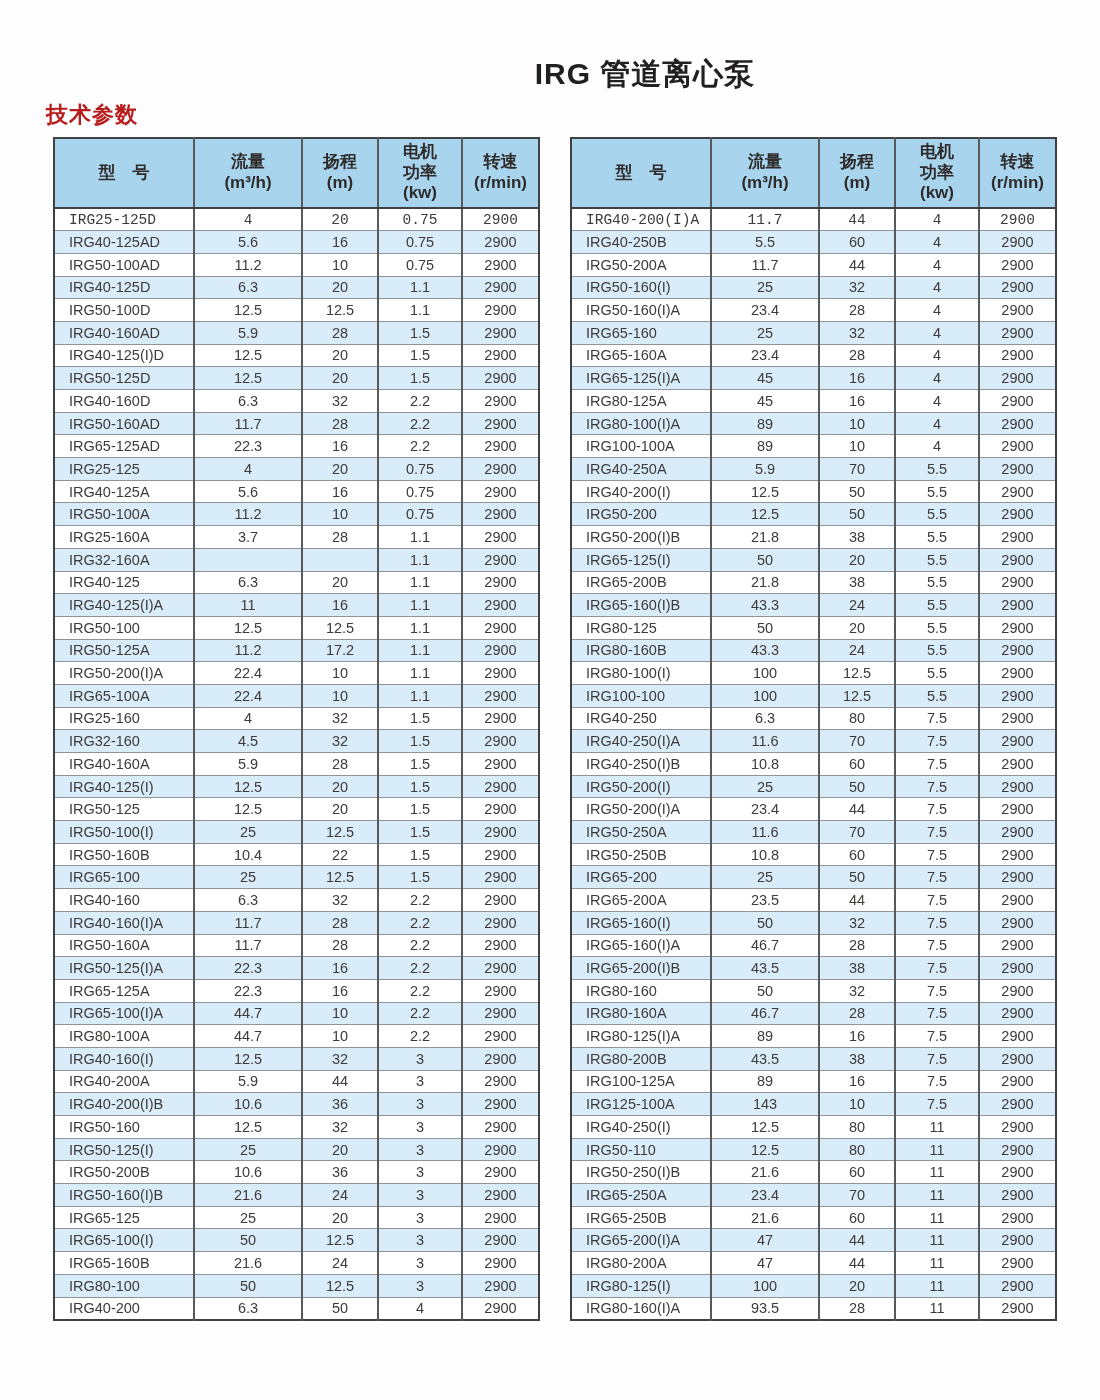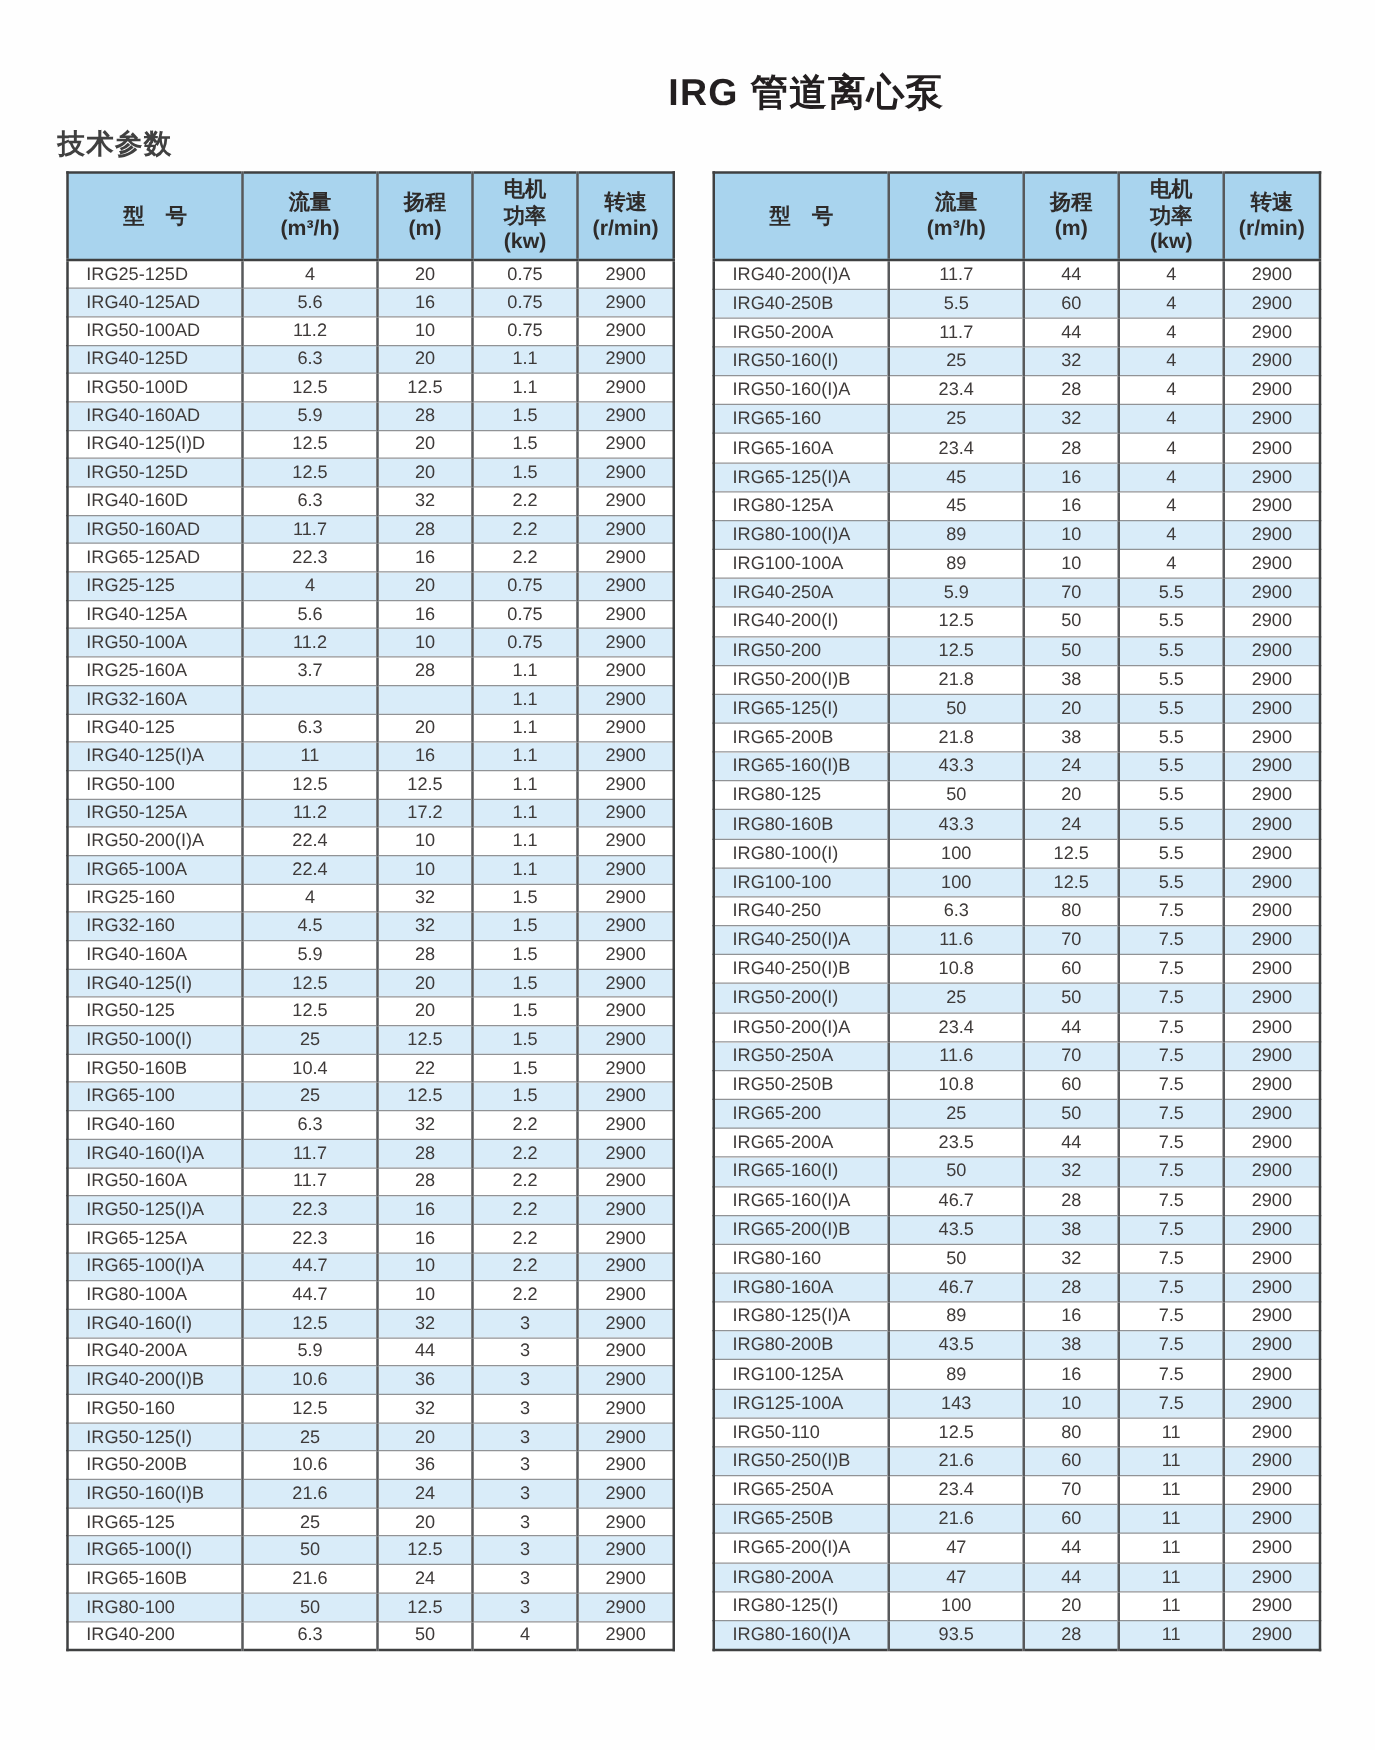--- a/index.html
+++ b/index.html
@@ -18,7 +18,7 @@
   }
   .section-heading {
     position:absolute; top:100px; left:46px;
-    font-size:22px; font-weight:bold; color:#404040; letter-spacing:1px;
+    font-size:22px; font-weight:bold; color:#b91c1c; letter-spacing:1px;
   }
   .tables { position:absolute; top:137px; left:53px; display:flex; gap:30px; }
   table.spec {

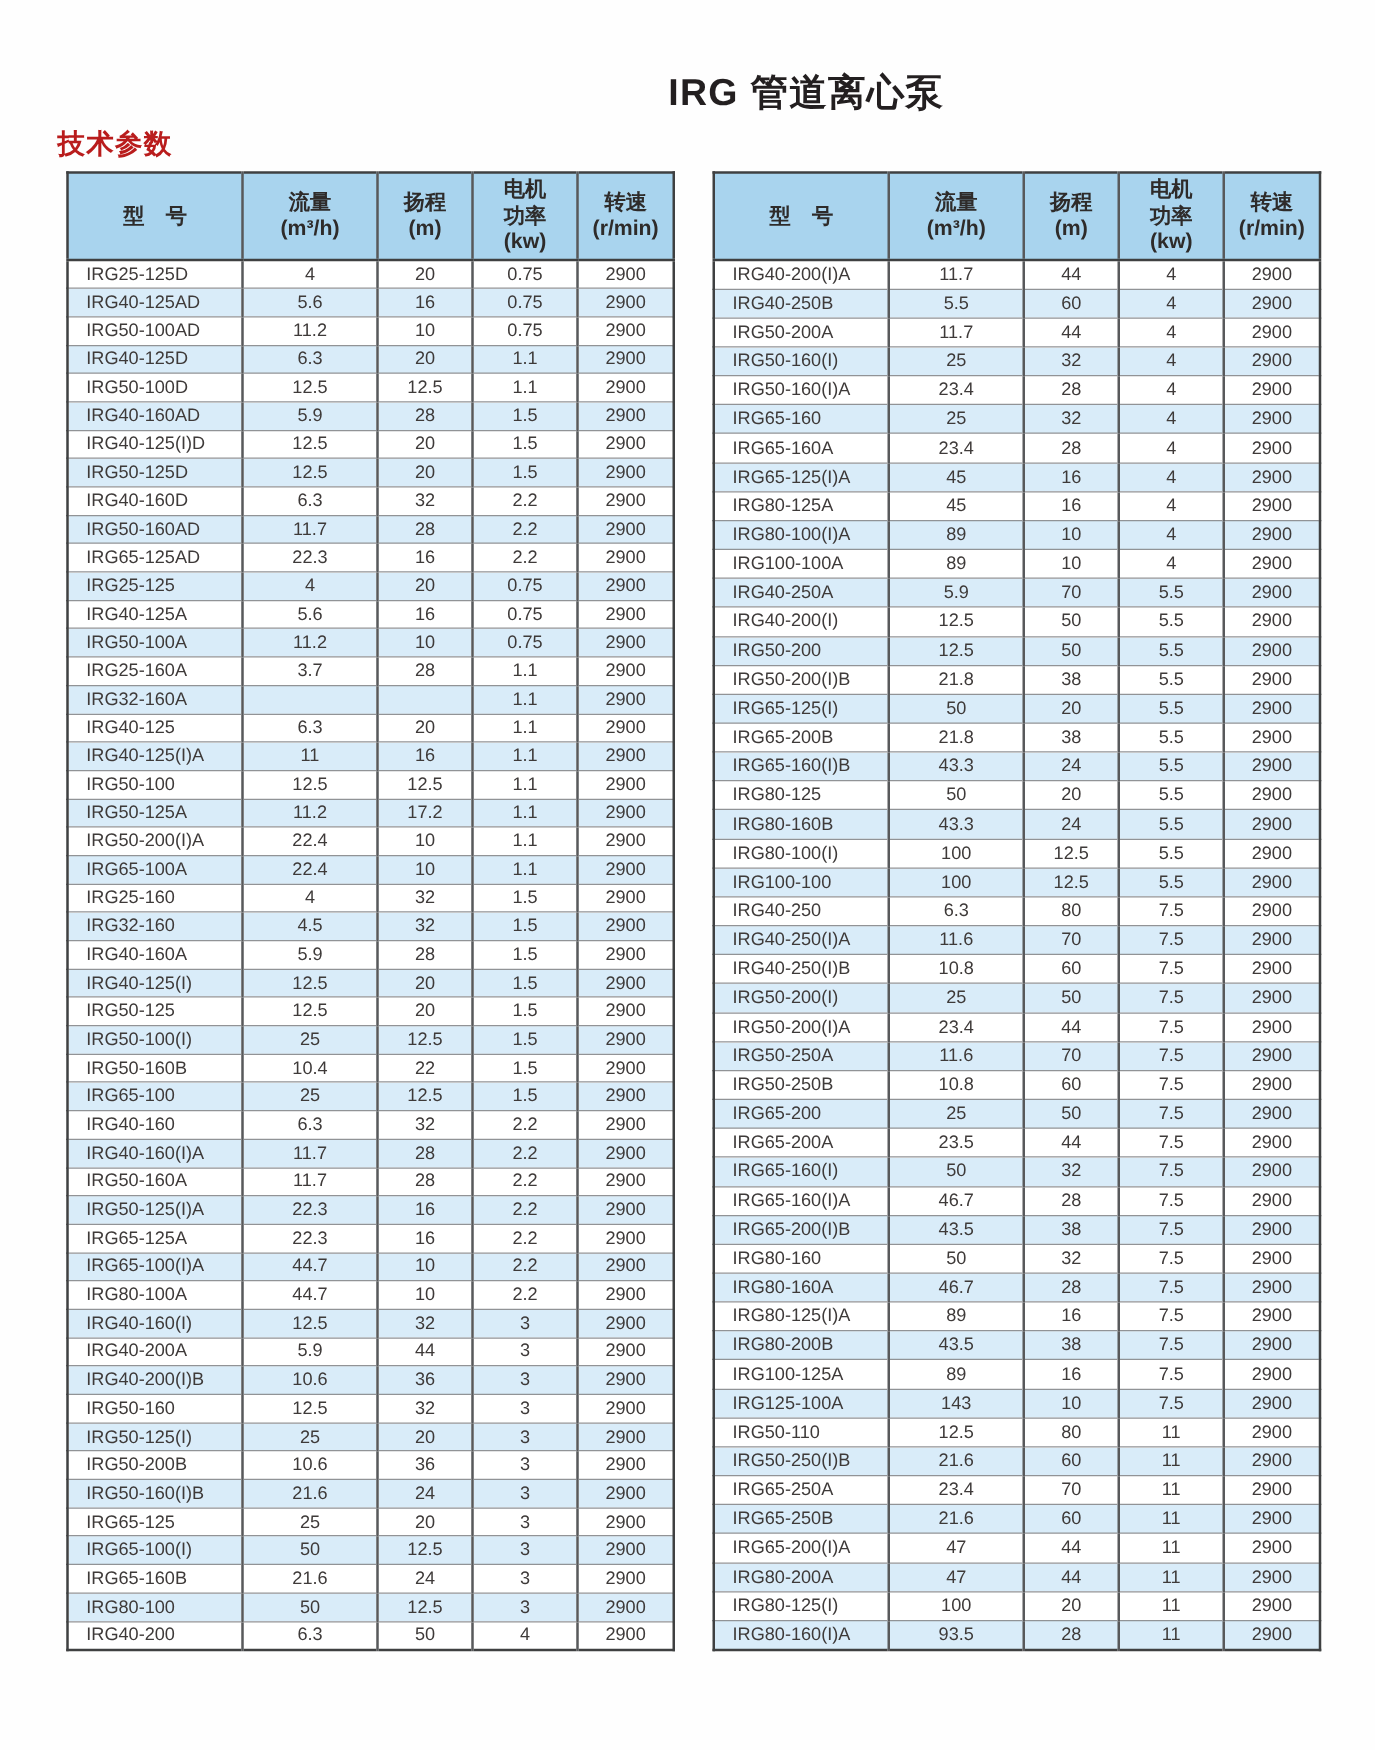--- a/index.html
+++ b/index.html
@@ -43,7 +43,7 @@
     overflow:hidden; white-space:nowrap;
   }
   table.spec td:first-child, table.spec th:first-child { border-left:none; }
-  table.spec tbody tr:first-child td { border-top:none; }
+  table.spec tbody tr:first-child td { border-top:none;font-family:Liberation Mono, monospace; }
   table.spec tbody tr:nth-child(even) td { background:var(--stripe-bg, #d9ecf9); }
   table.spec td.model { text-align:left; padding-left:14px; }
 </style>

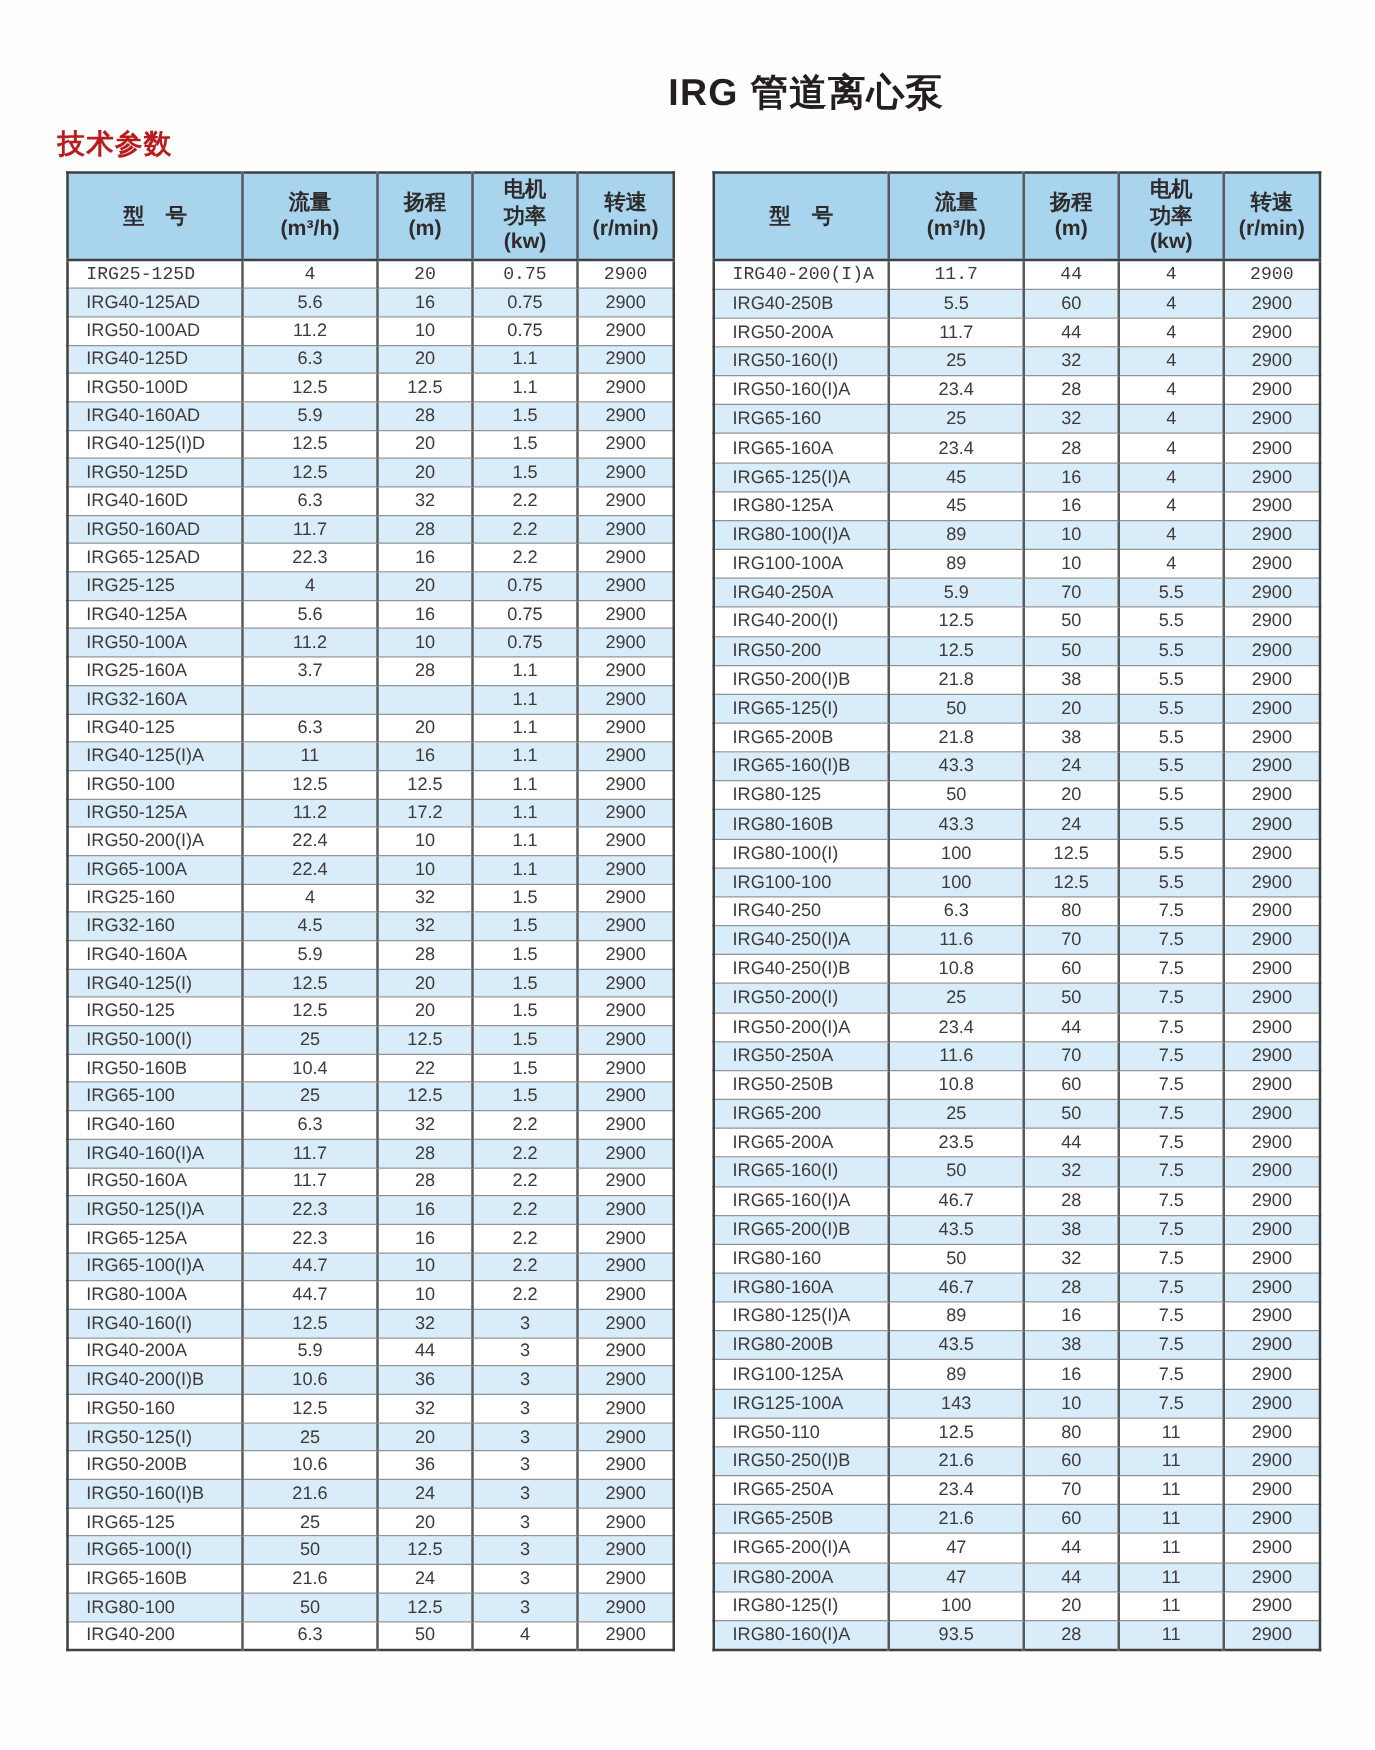--- a/index.html
+++ b/index.html
@@ -746,6 +746,13 @@
           <td class="num">2900</td>
         </tr>
         <tr>
+          <td class="model">IRG40-250(I)</td>
+          <td class="num">12.5</td>
+          <td class="num">80</td>
+          <td class="num">11</td>
+          <td class="num">2900</td>
+        </tr>
+        <tr>
           <td class="model">IRG50-110</td>
           <td class="num">12.5</td>
           <td class="num">80</td>

